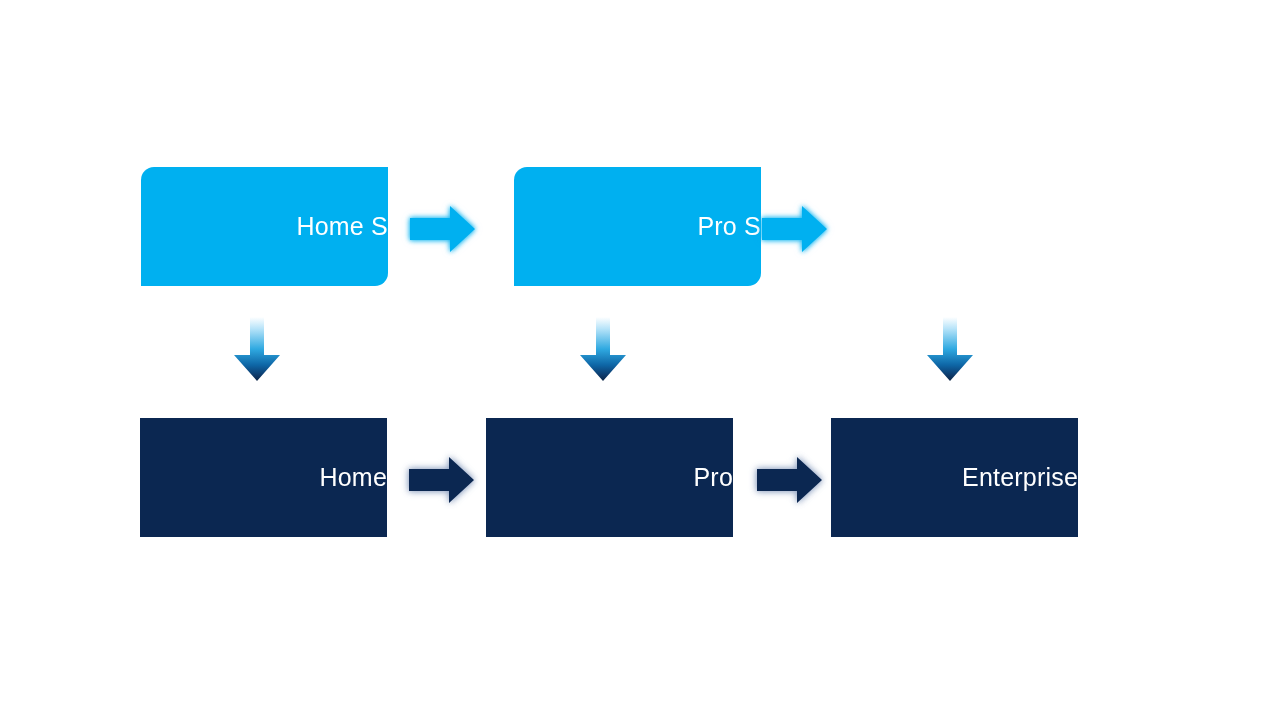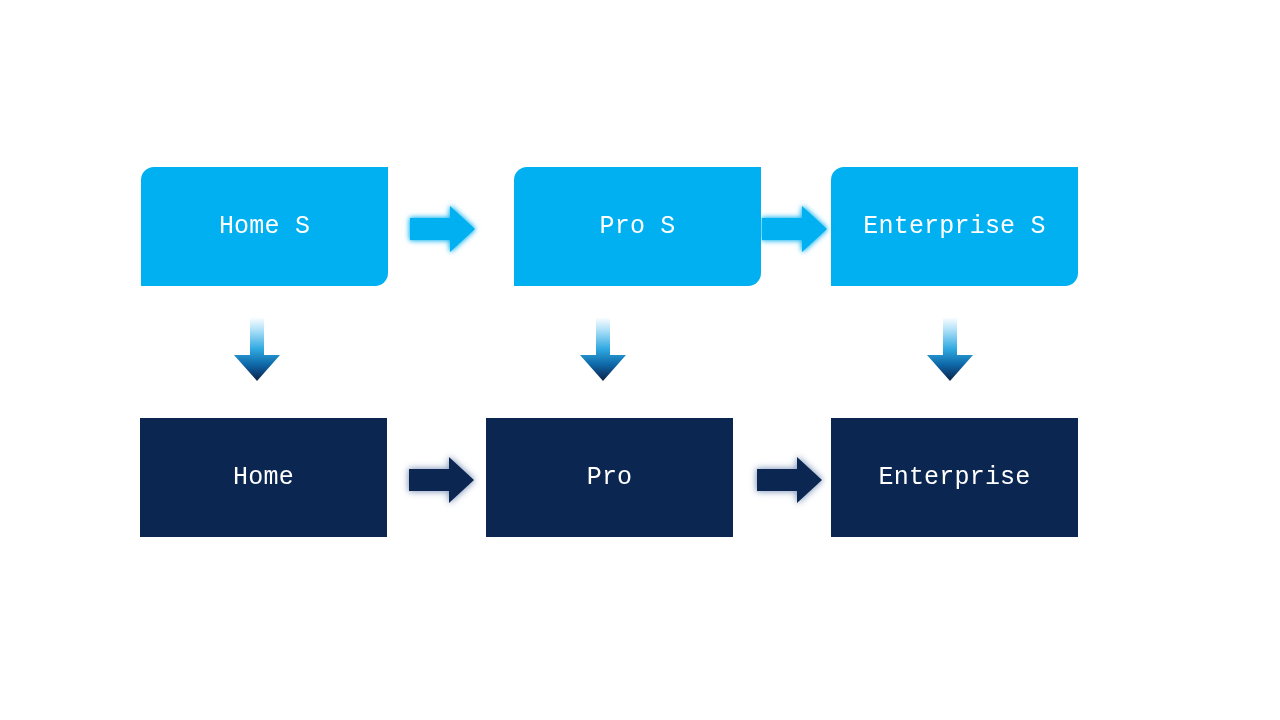--- a/index.html
+++ b/index.html
@@ -19,8 +19,7 @@
     height: 119px;
     display: flex;
     align-items: center;
-    justify-content: center;
-    font-family: Liberation Mono, monospace;
+    justify-content: flex-end;
   }
   .box .label {
     color: var(--text, #ffffff);

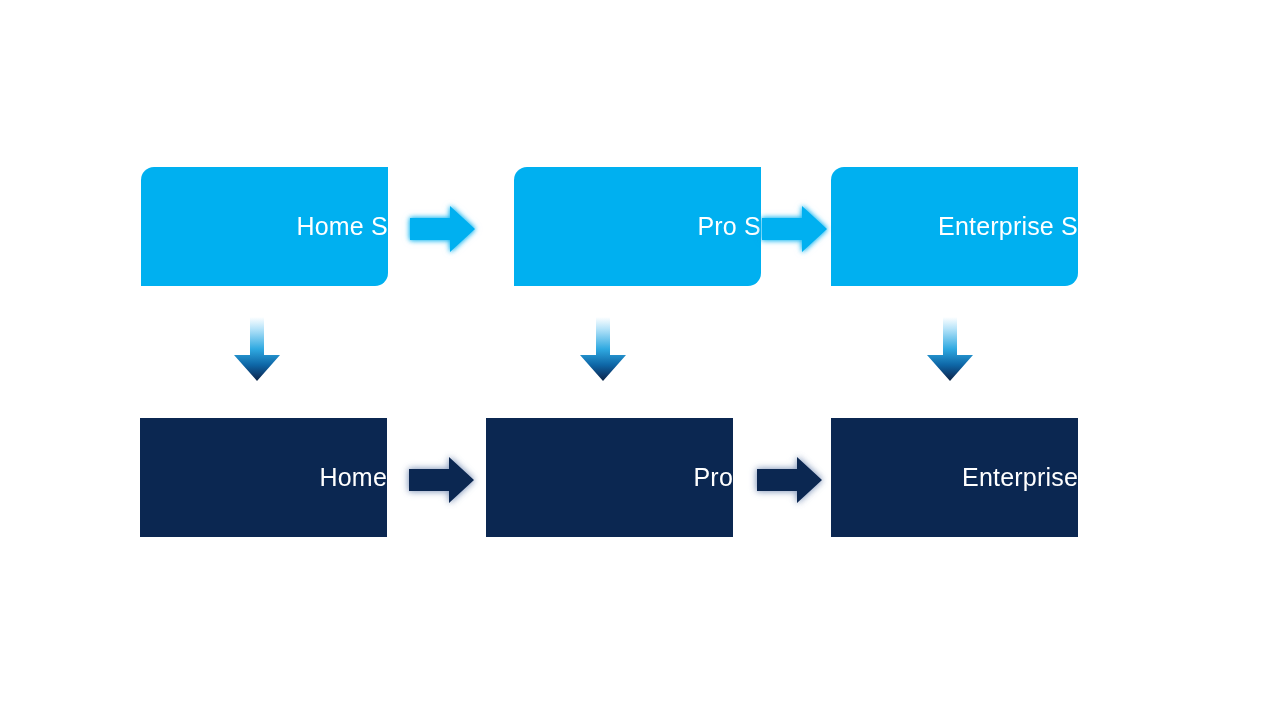--- a/index.html
+++ b/index.html
@@ -81,9 +81,6 @@
   <div class="box top" style="left:514px">
     <span class="label">Pro S</span>
   </div>
-  <div class="box top" style="left:831px">
-    <span class="label">Enterprise S</span>
-  </div>
 
   <div class="box bottom" style="left:140px">
     <span class="label">Home</span>

